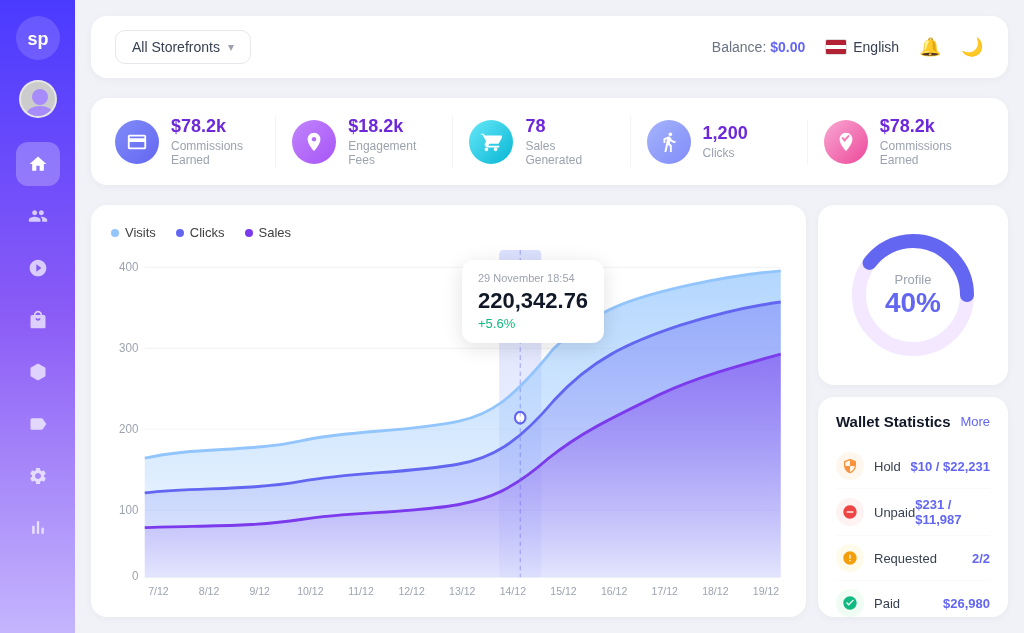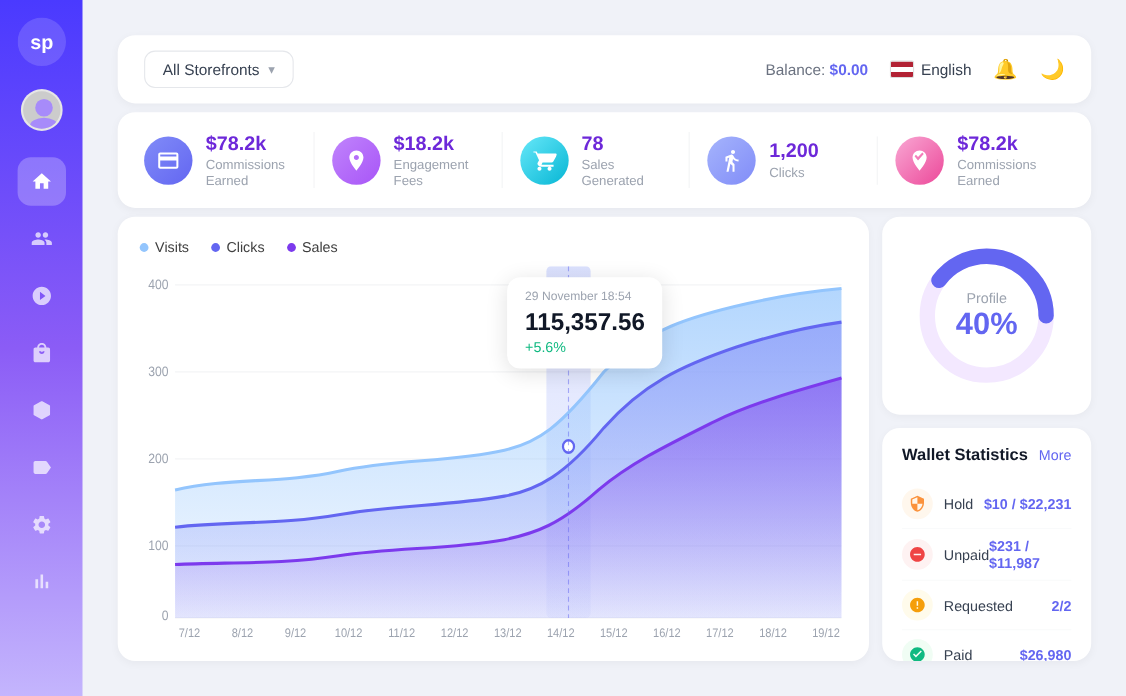--- a/index.html
+++ b/index.html
@@ -64,8 +64,8 @@
       flex: 1;
       display: flex;
       flex-direction: column;
-      padding: 32px;
-      gap: 8px;
+      padding: 16px;
+      gap: 20px;
       overflow: hidden;
     }
 

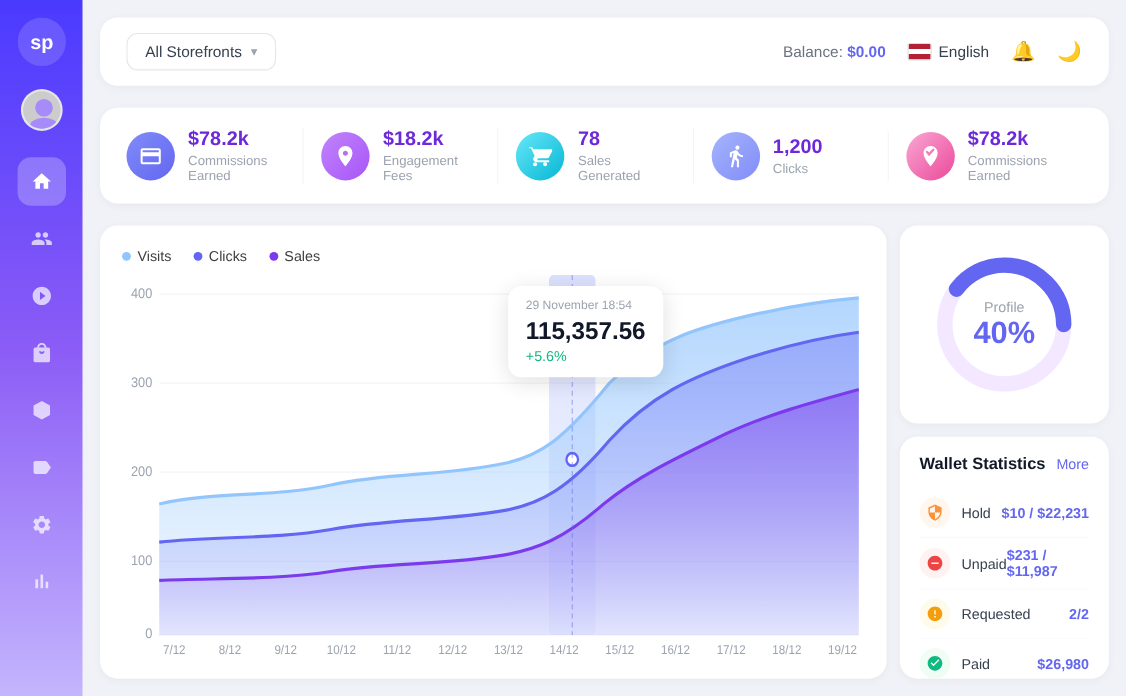--- a/index.html
+++ b/index.html
@@ -575,7 +575,7 @@
         
         <div class="chart-tooltip">
           <div class="tooltip-date">29 November 18:54</div>
-          <div class="tooltip-value">115,357.56</div>
+          <div class="tooltip-value">220,342.76</div>
           <div class="tooltip-change">+5.6%</div>
         </div>
       </div>

